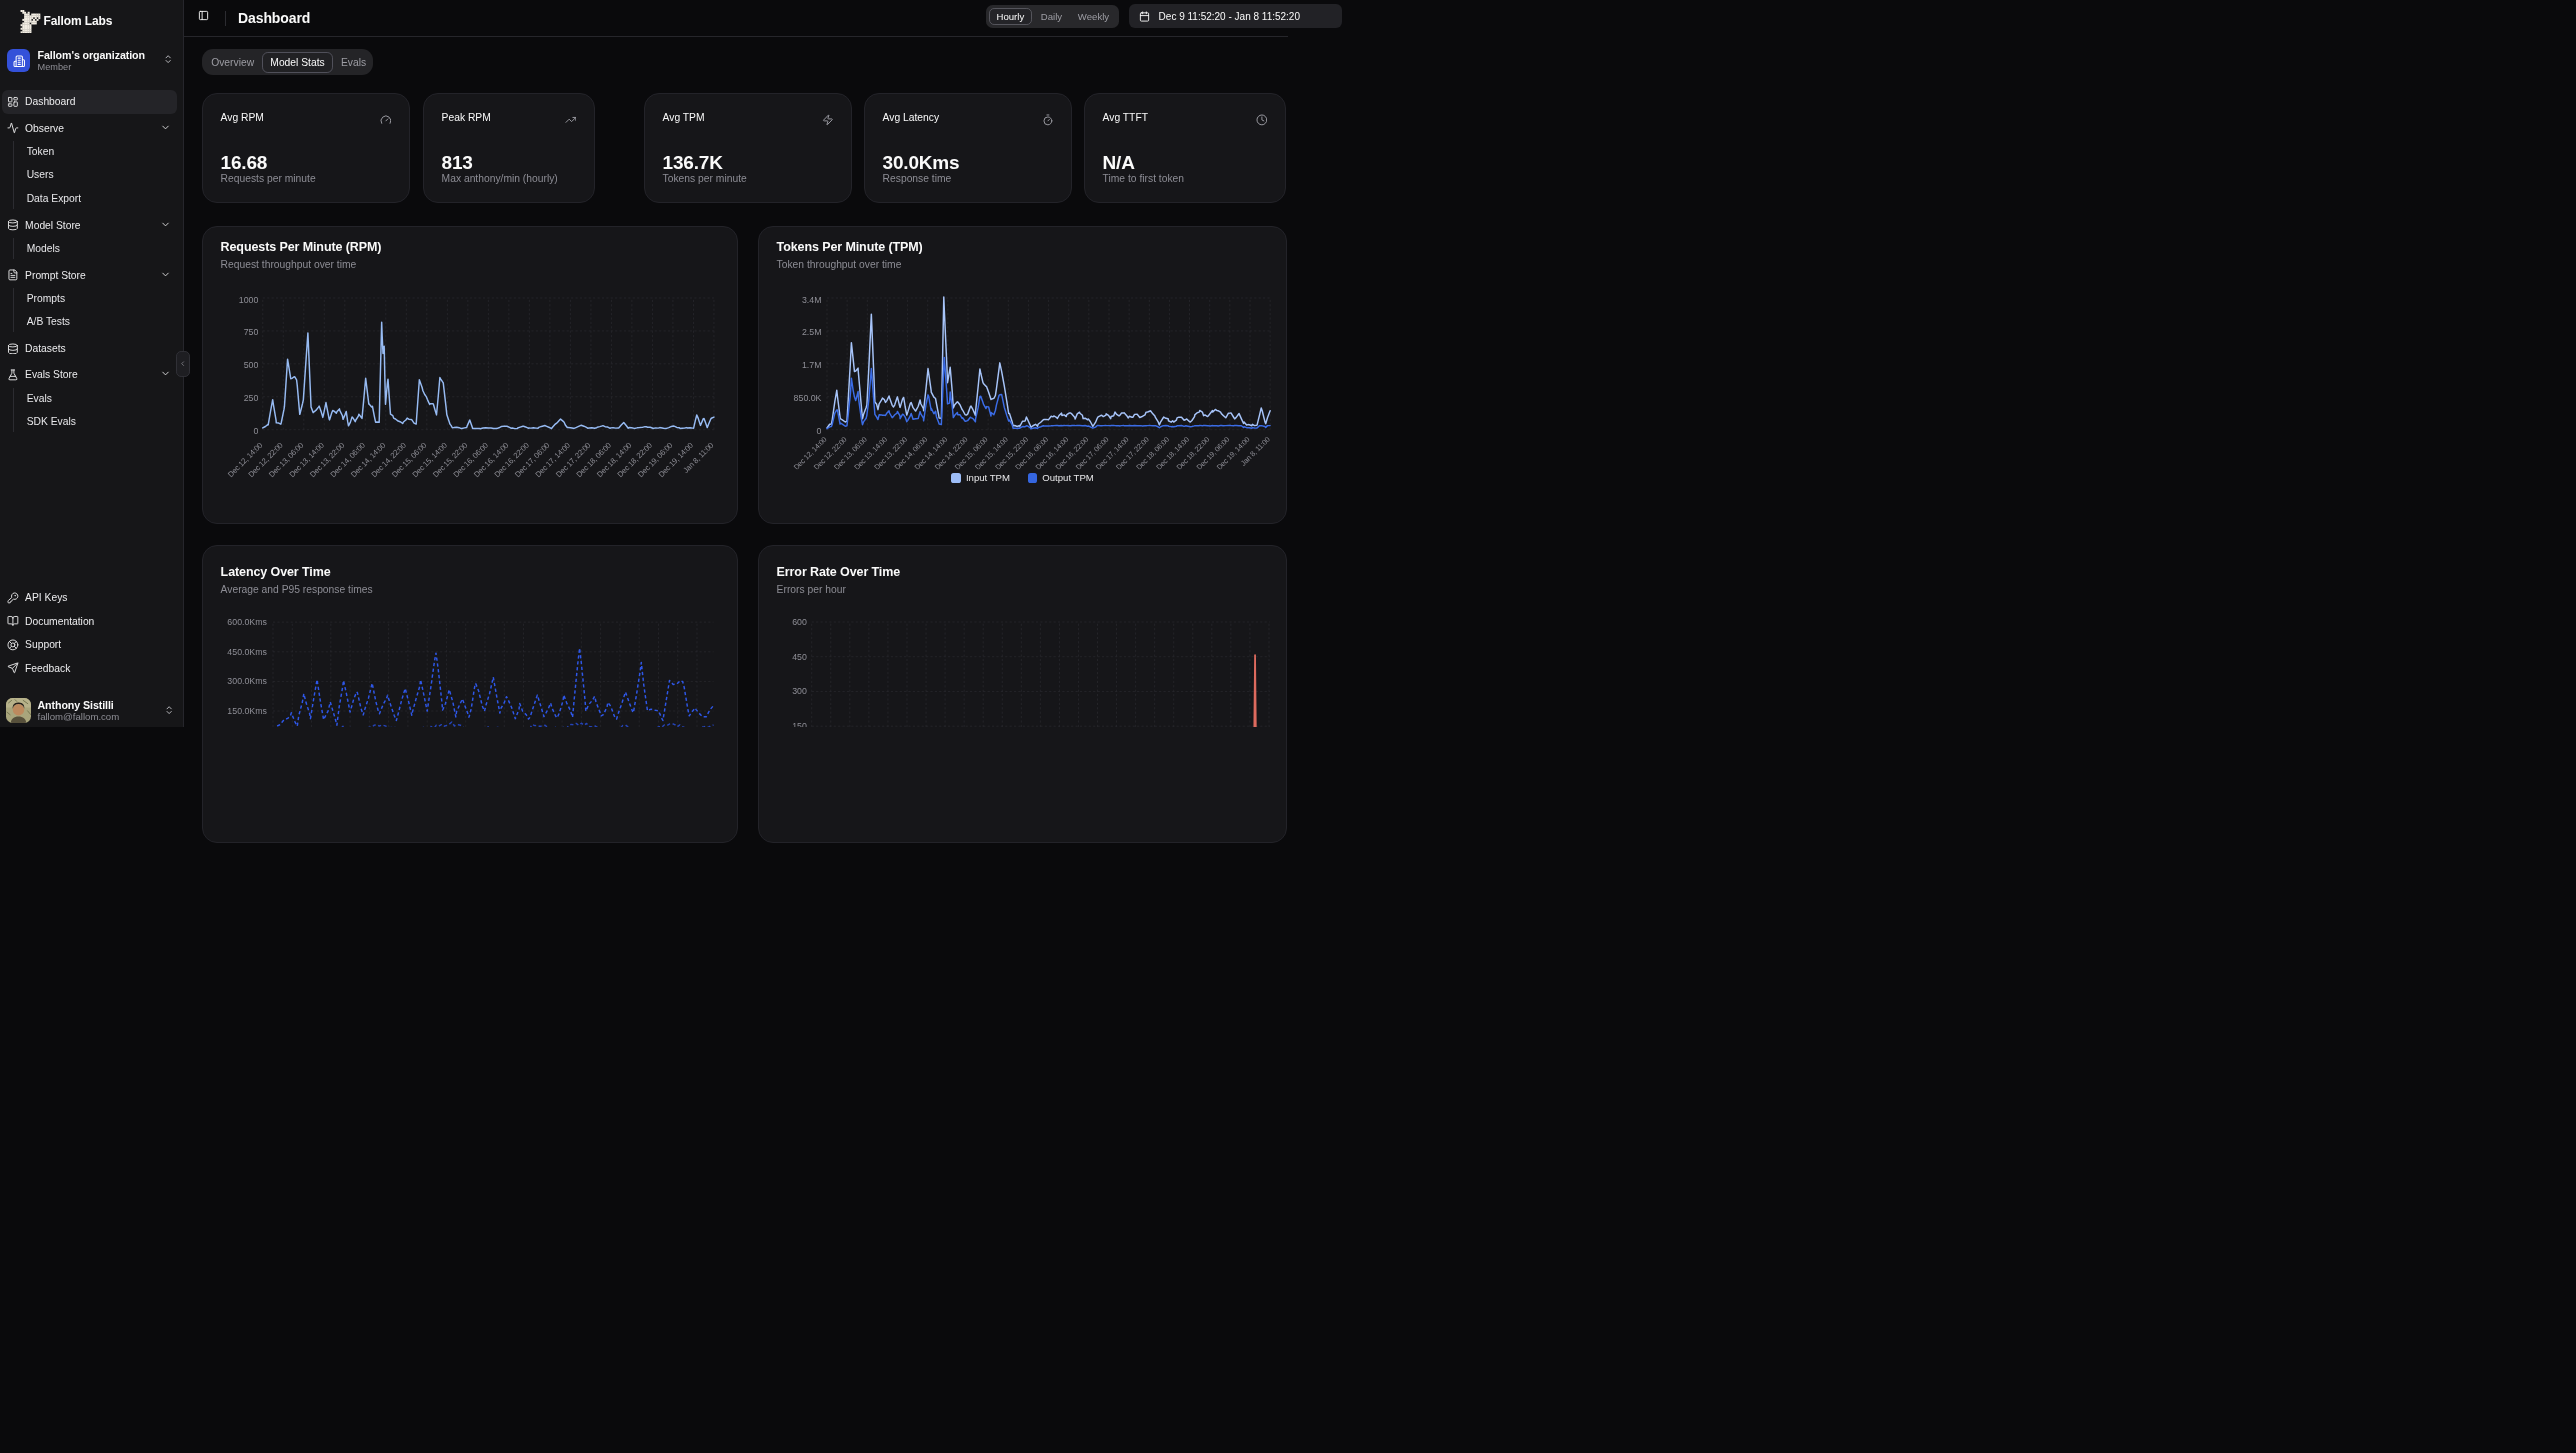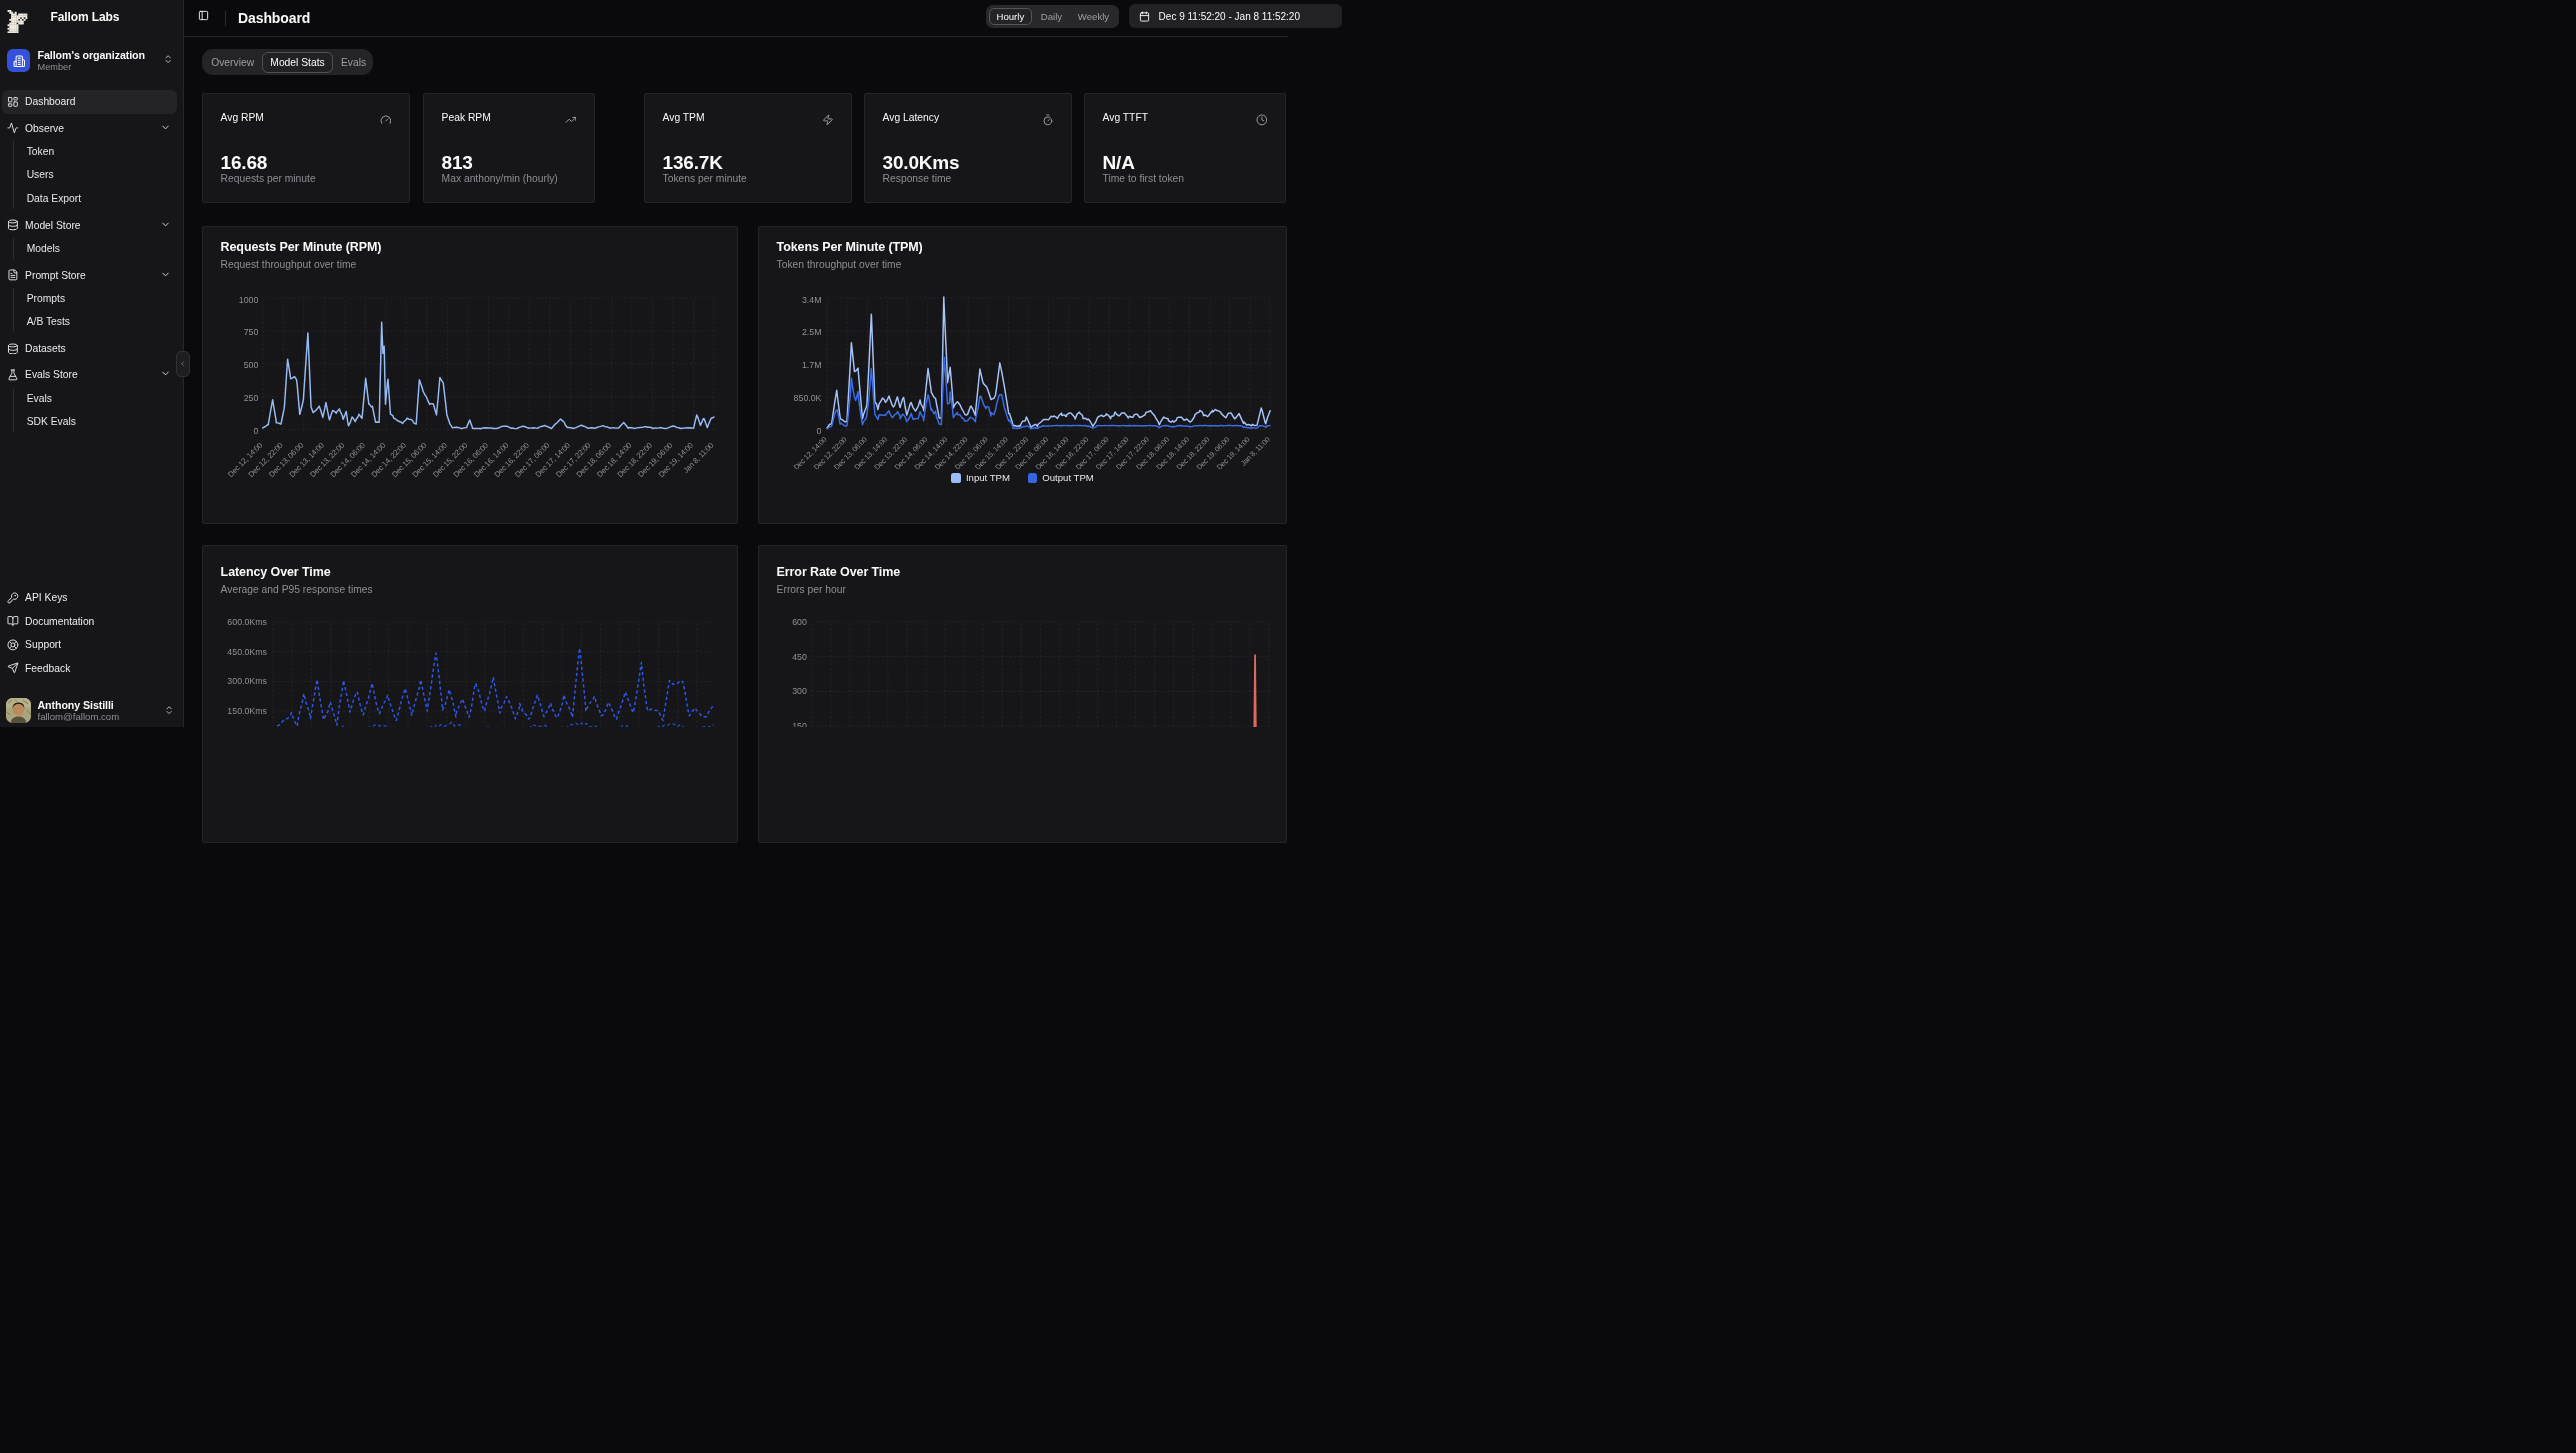--- a/index.html
+++ b/index.html
@@ -8,7 +8,7 @@
 
 #sidebar{position:absolute;left:0;top:0;width:184px;height:727px;background:#161618;
   border-right:0.7px solid #26262c}
-.logo-row{position:absolute;left:4px;top:9.6px;display:flex;align-items:flex-start;gap:23px}
+.logo-row{position:absolute;left:17px;top:9.6px;display:flex;align-items:center;gap:3px}
 .logo-name{font-size:12px;font-weight:700;letter-spacing:-0.1px}
 .org-row{position:absolute;left:7.3px;top:49px;width:166px;display:flex;align-items:center;gap:7.3px}
 .org-ic{width:23px;height:23px;border-radius:5.9px;background:#3451d9;display:flex;align-items:center;justify-content:center;flex:none}

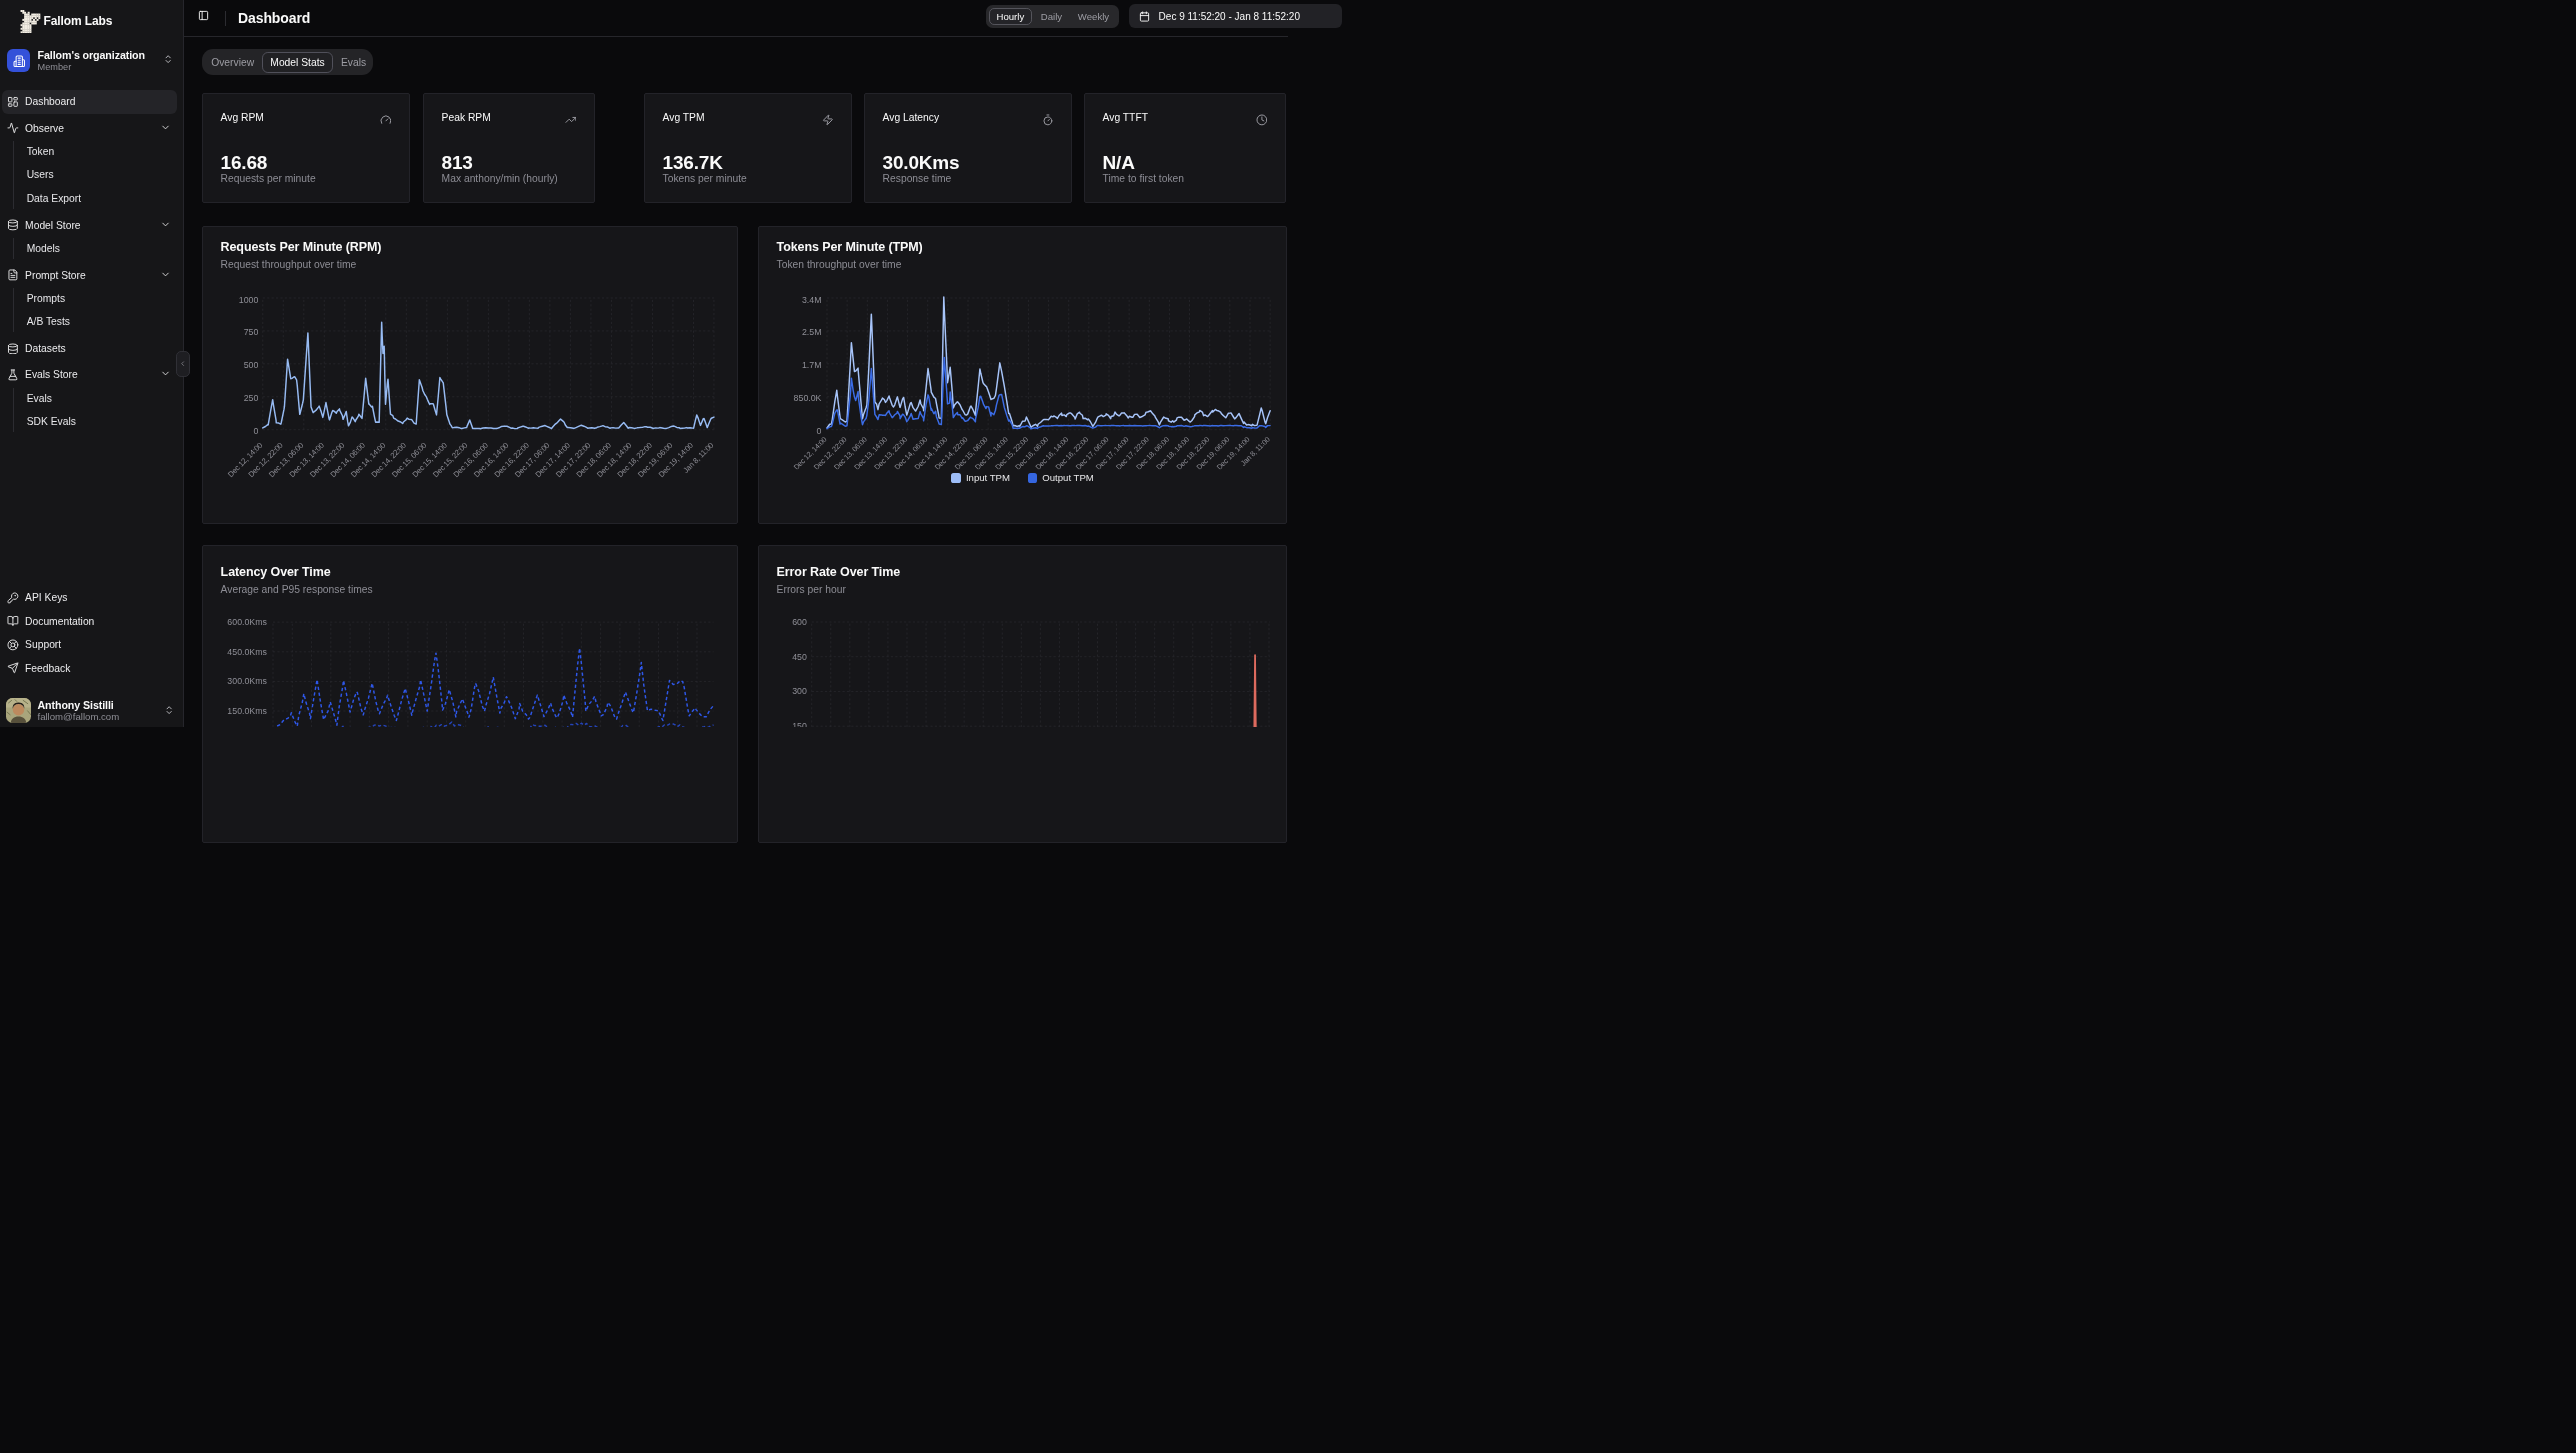--- a/index.html
+++ b/index.html
@@ -49,7 +49,7 @@
 #tab-active{position:absolute;left:60px;top:2.6px;width:71px;height:21px;background:#212124;
   border:0.7px solid #50505a;border-radius:5.9px;display:flex;align-items:center;justify-content:center;
   font-size:10.3px;font-weight:400;color:#fafafa}
-.card{position:absolute;background:#161619;border:0.7px solid #232329;border-radius:2px}
+.card{position:absolute;background:#161619;border:0.7px solid #232329;border-radius:15px}
 .stat-title{position:absolute;left:17.6px;top:18.4px;font-size:10.3px;font-weight:500;color:#fafafa}
 .stat-icon{position:absolute;right:17.6px;top:20px;color:#9b9ba2}
 .stat-num{position:absolute;left:17.6px;top:58px;font-size:19px;font-weight:700;letter-spacing:-0.2px;line-height:1.15}

